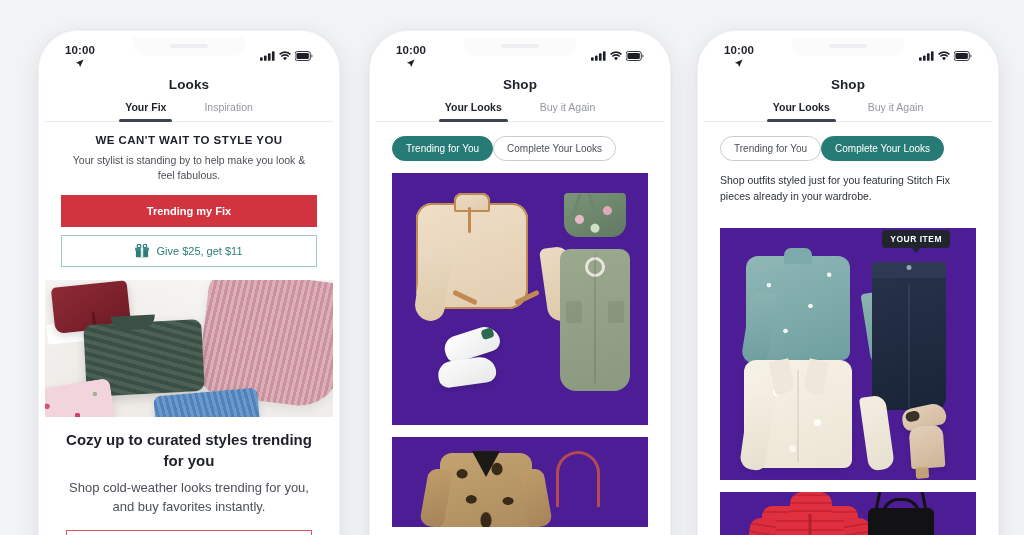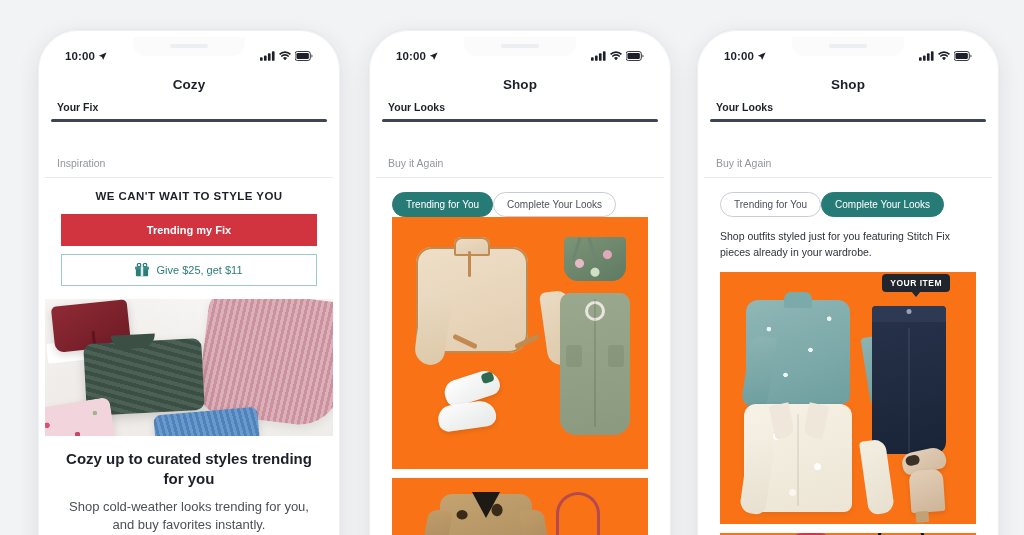--- a/index.html
+++ b/index.html
@@ -69,7 +69,7 @@
   .clock {
     font-size: 11.5px; font-weight: bold;
     color: #1d2029; letter-spacing: .1px;
-    display:flex; align-items:center; gap:3px;
+    display:flex; align-items:center; gap:3px;flex-direction:column;
   }
   .loc-arrow { display:block; }
   .status-icons { display: flex; align-items: center; gap: 4px; }

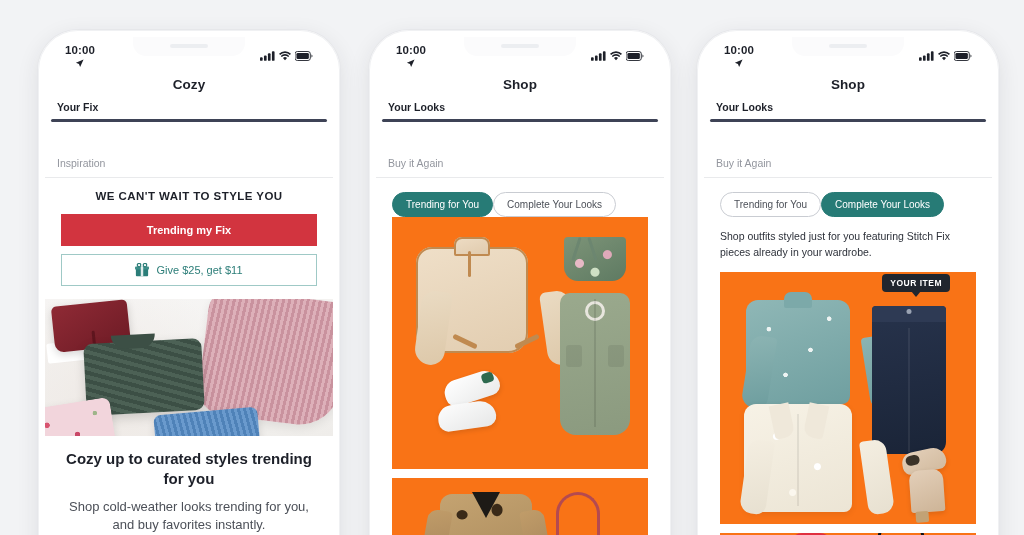--- a/index.html
+++ b/index.html
@@ -570,7 +570,7 @@
         </div>
       </div>
 
-      <div class="nav-title">Cozy</div>
+      <div class="nav-title">Looks</div>
       <div class="tabs">
         <div class="tab active">Your Fix</div>
         <div class="tab">Inspiration</div>

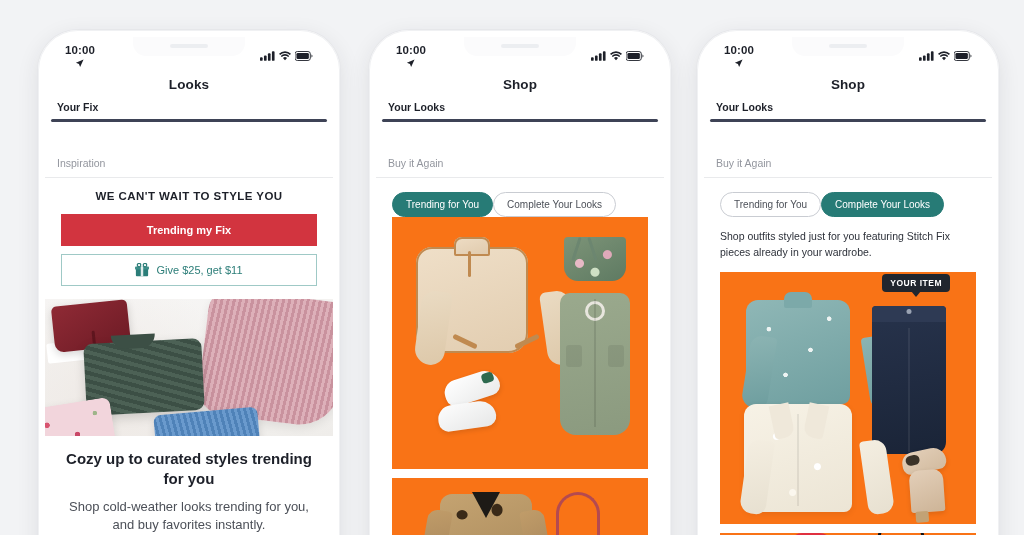--- a/index.html
+++ b/index.html
@@ -85,11 +85,10 @@
   }
   .tabs {
     display: flex;
-    justify-content: flex-start;
+    justify-content: center;
     gap: 34px;
     border-bottom: 1px solid #e9eaec;
     padding: 0 10px;
-    flex-direction: column;
   }
   .tab {
     position: relative;

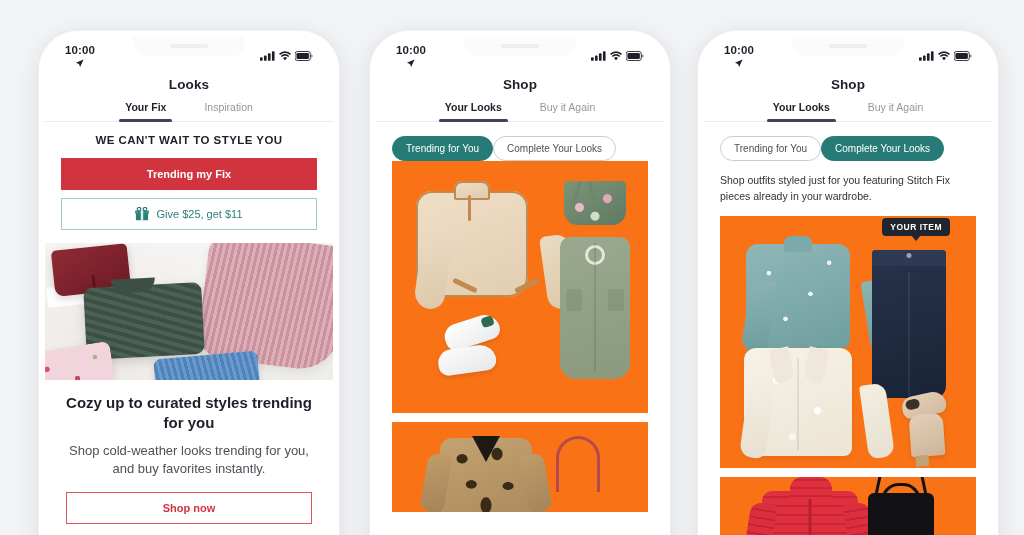--- a/index.html
+++ b/index.html
@@ -577,6 +577,7 @@
 
       <div class="promo">
         <div class="promo-head">WE CAN'T WAIT TO STYLE YOU</div>
+        <div class="promo-sub">Your stylist is standing by to help make you look &amp; feel fabulous.</div>
         <button class="btn-primary">Trending my Fix</button>
         <div class="btn-outline-teal">
           <svg width="14" height="14" viewBox="0 0 16 16">

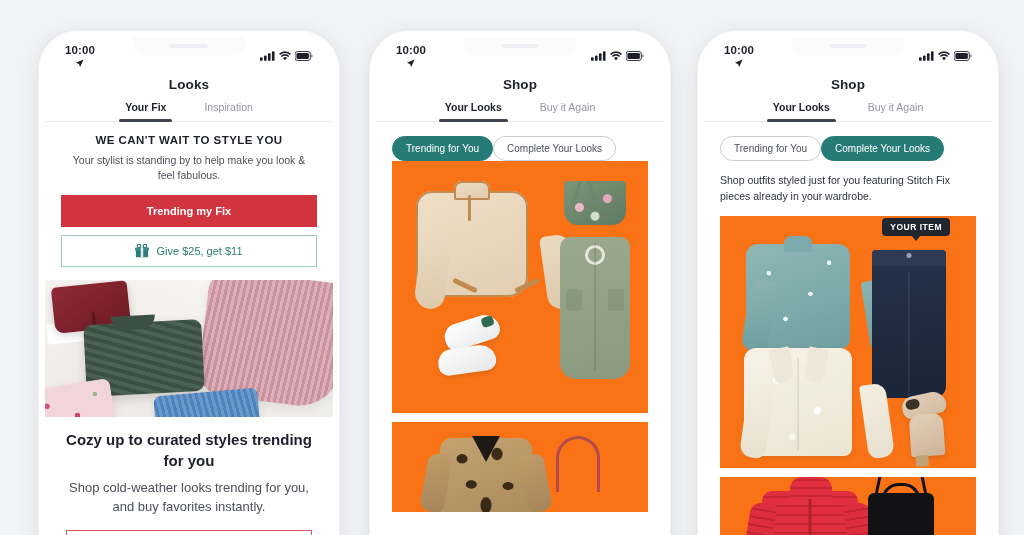--- a/index.html
+++ b/index.html
@@ -259,8 +259,8 @@
     color: #2d313a;
   }
   .look-card {
-    margin: 0 16px 9px 16px;
-    background: #f97316;
+    margin: 12px 16px 9px 16px;
+    background: #4c1d95;
     height: 252px;
     position: relative;
     overflow: hidden;

